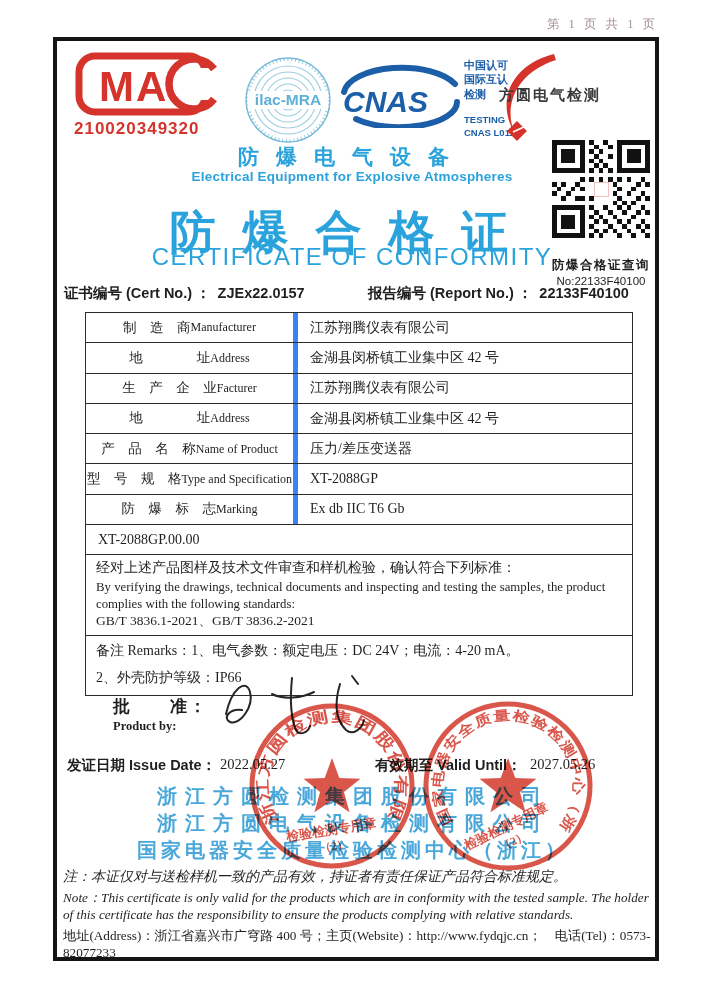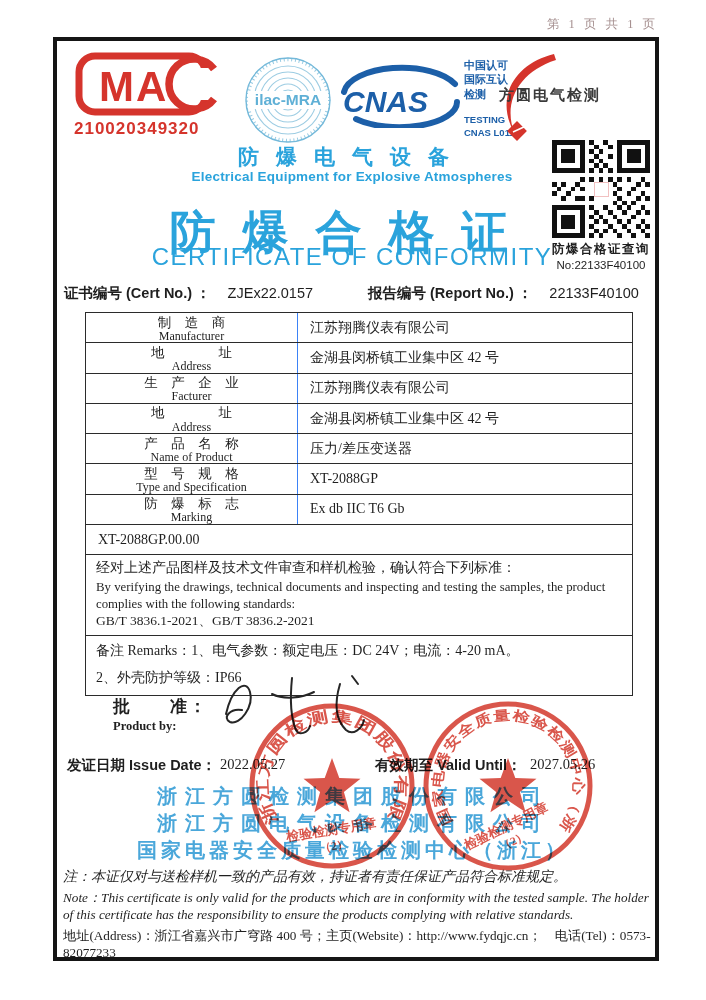--- a/index.html
+++ b/index.html
@@ -24,7 +24,7 @@
   .en-main{top:243px;color:#2aa3dc;font-size:24px;letter-spacing:1.5px;}
   
   .qr-wrap{left:546px;top:140px;width:110px;text-align:center;}
-  .qr-cap{font-size:12.5px;font-weight:bold;letter-spacing:1.5px;margin-top:3px;}
+  .qr-cap{font-size:12.5px;font-weight:bold;letter-spacing:1.5px;margin-top:19px;}
   .qr-num{font-size:11.5px;margin-top:1px;}
   
   .certrow{top:284px;font-size:14.5px;font-weight:bold;}

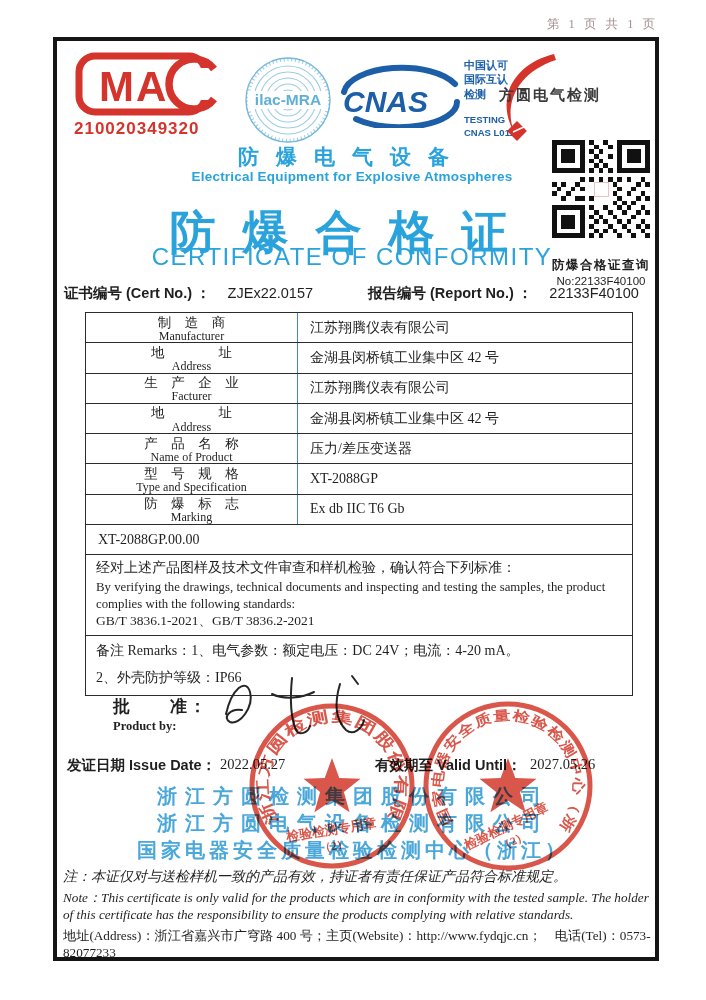--- a/index.html
+++ b/index.html
@@ -29,7 +29,7 @@
   
   .certrow{top:284px;font-size:14.5px;font-weight:bold;}
   .cr-cert{left:64px;} .cr-report{left:368px;}
-  .certrow .val{font-weight:normal;margin-left:17px;text-align:center;}
+  .certrow .val{font-weight:bold;margin-left:7px;text-align:center;}
   
   .docbox{left:85px;top:312px;width:546px;border:1.5px solid #2b2b2b;background:transparent;}
   .trow{display:flex;height:30.3px;border-bottom:1px solid #2b2b2b;box-sizing:border-box;}

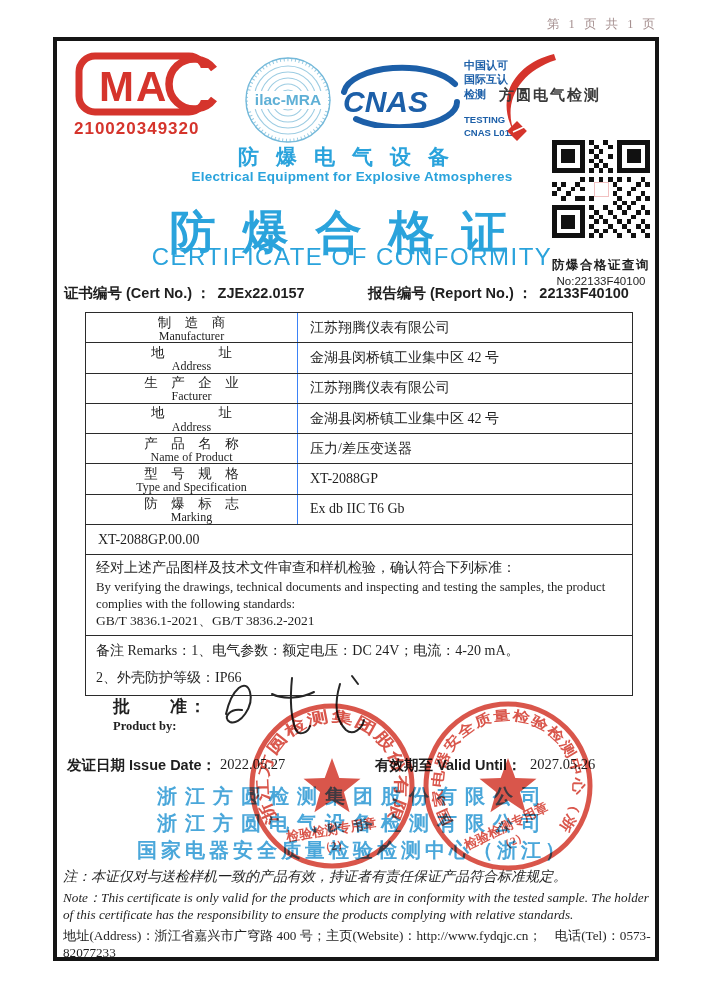--- a/index.html
+++ b/index.html
@@ -33,8 +33,8 @@
   
   .docbox{left:85px;top:312px;width:546px;border:1.5px solid #2b2b2b;background:transparent;}
   .trow{display:flex;height:30.3px;border-bottom:1px solid #2b2b2b;box-sizing:border-box;}
-  .tlabel{width:212px;border-right:1px solid #3b82f6;display:flex;flex-direction:column;
-          align-items:center;justify-content:flex-end;line-height:1.05;box-sizing:border-box;}
+  .tlabel{width:212px;border-right:5px solid #3b82f6;display:flex;
+          align-items:center;justify-content:center;line-height:1.05;box-sizing:border-box;}
   .tlabel .cn{font-size:13.5px;} .tlabel .en{font-size:12px;}
   .tvalue{flex:1;display:flex;align-items:center;padding-left:12px;font-size:14px;}
   .statement{border-bottom:1px solid #2b2b2b;padding:3px 10px 4px;}

